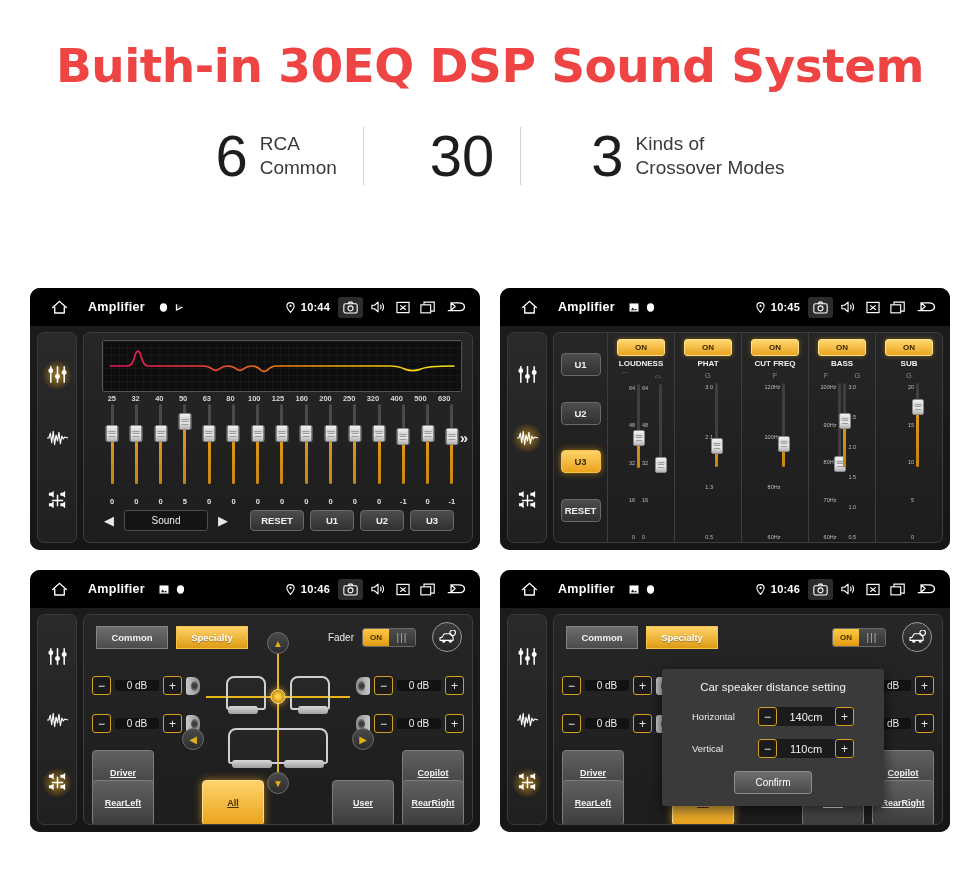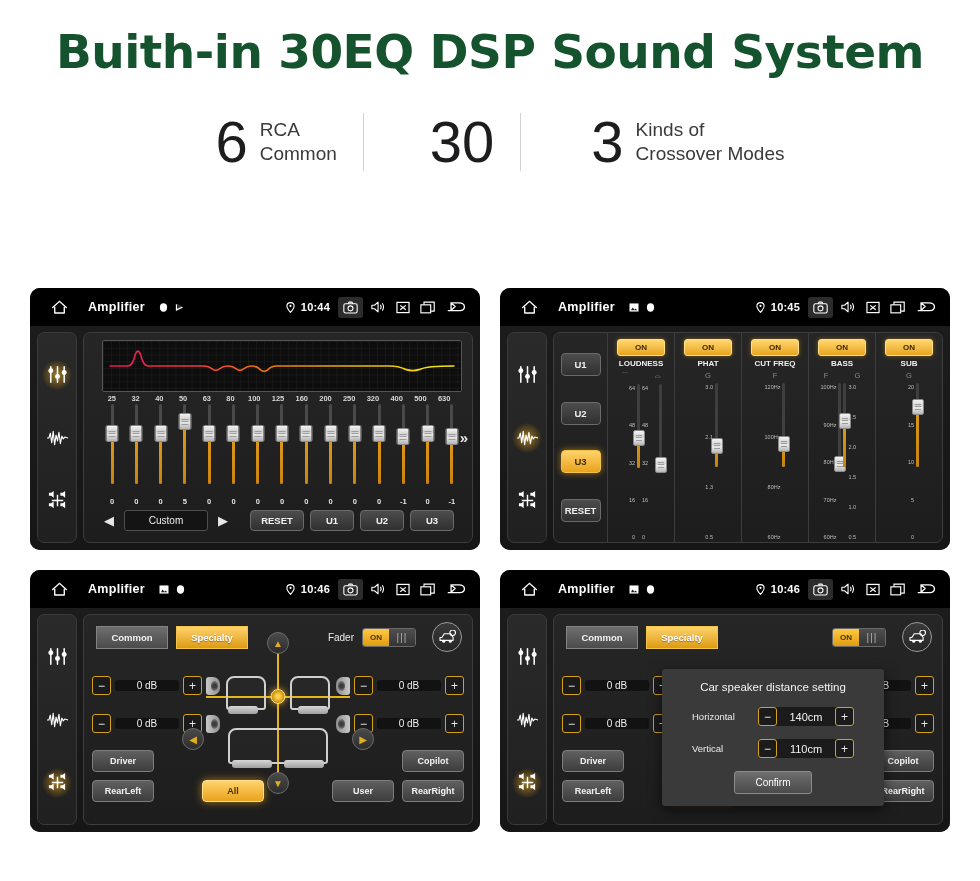--- a/index.html
+++ b/index.html
@@ -14,11 +14,11 @@
   
   .hero-title {
     text-align: center;
-    color: #14532d;
+    color: #ef4444;
     font-size: 47px;
     font-weight: bold;
     letter-spacing: -0.5px;
-    padding-top: 24px;
+    padding-top: 38px;
     font-family: "DejaVu Sans", sans-serif;
   }
 

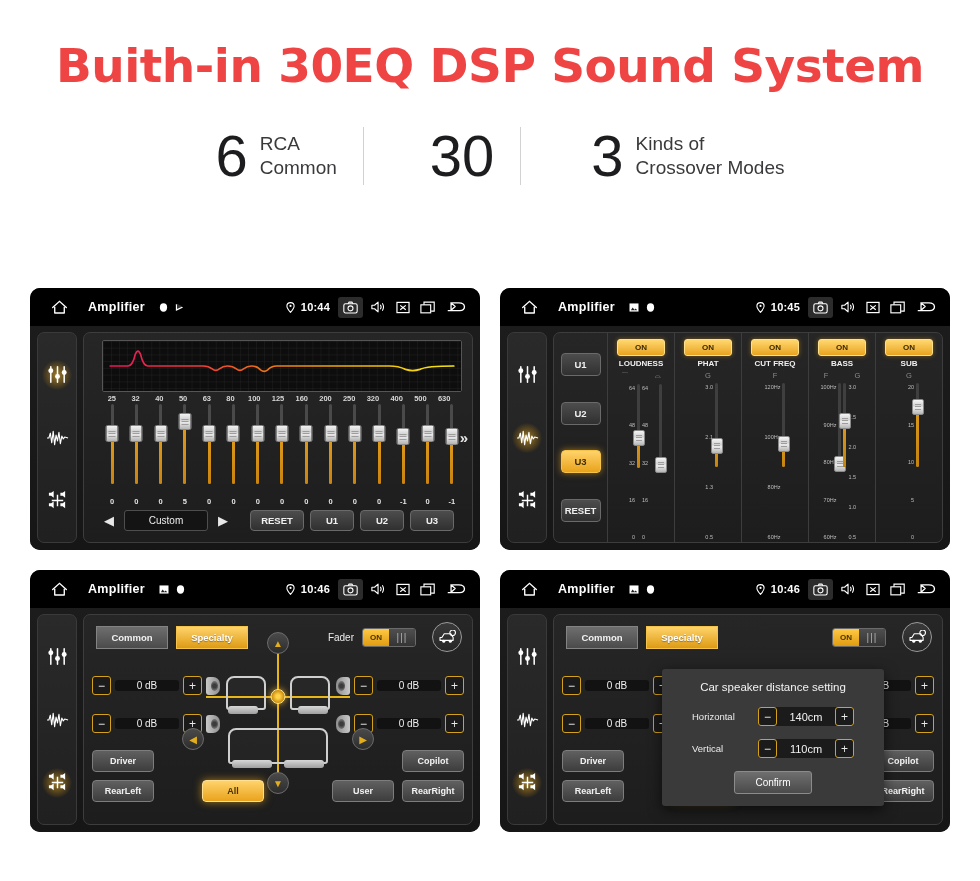--- a/index.html
+++ b/index.html
@@ -708,7 +708,7 @@
 
         <div class="eq-ctrls">
           <div class="arrow-btn">◀</div>
-          <div class="preset-box">Custom</div>
+          <div class="preset-box">Sound</div>
           <div class="arrow-btn">▶</div>
           <div class="btn reset-w">RESET</div>
           <div class="btn u-w">U1</div>

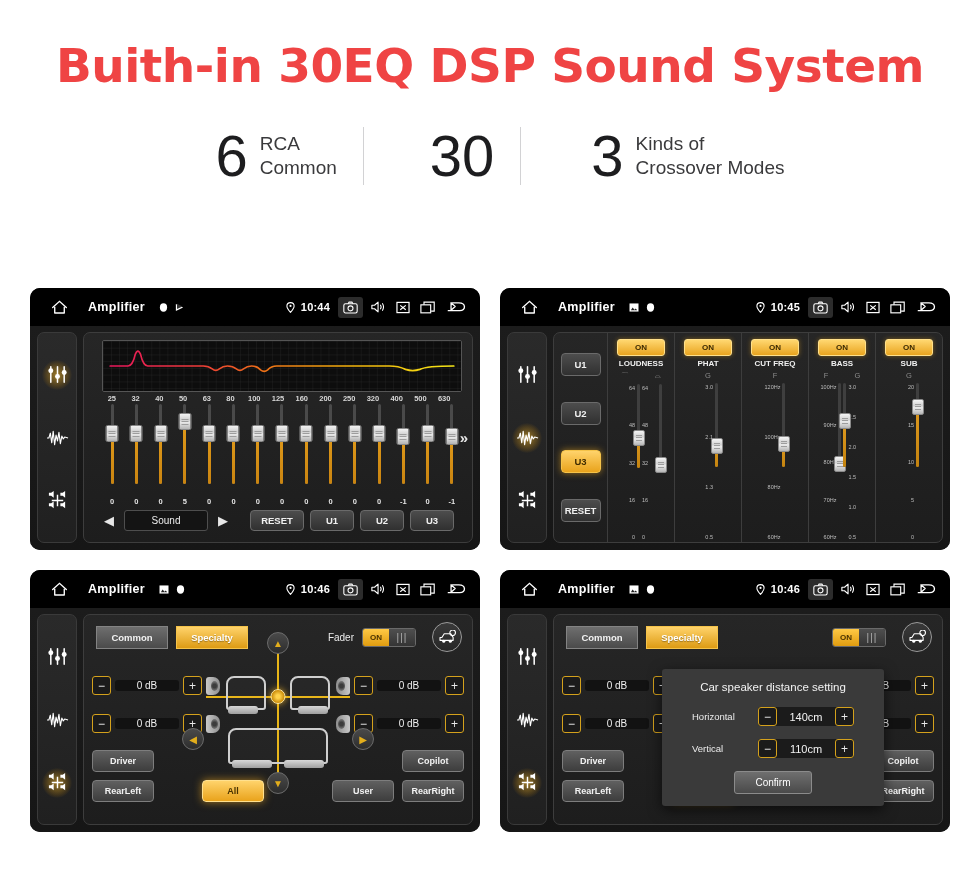--- a/index.html
+++ b/index.html
@@ -339,7 +339,7 @@
     display:flex; align-items:center; justify-content:center;
     font-size: 12px; line-height:1;
   }
-  .db-val { color:#efefef; font-size: 10px; width: 64px; text-align:center; }
+  .db-val { color:#efefef; font-size: 10px; width: 44px; text-align:center; }
   .spk {
     width: 14px; height: 18px;
     background: linear-gradient(90deg,#c9c9c9,#8d8d8d);

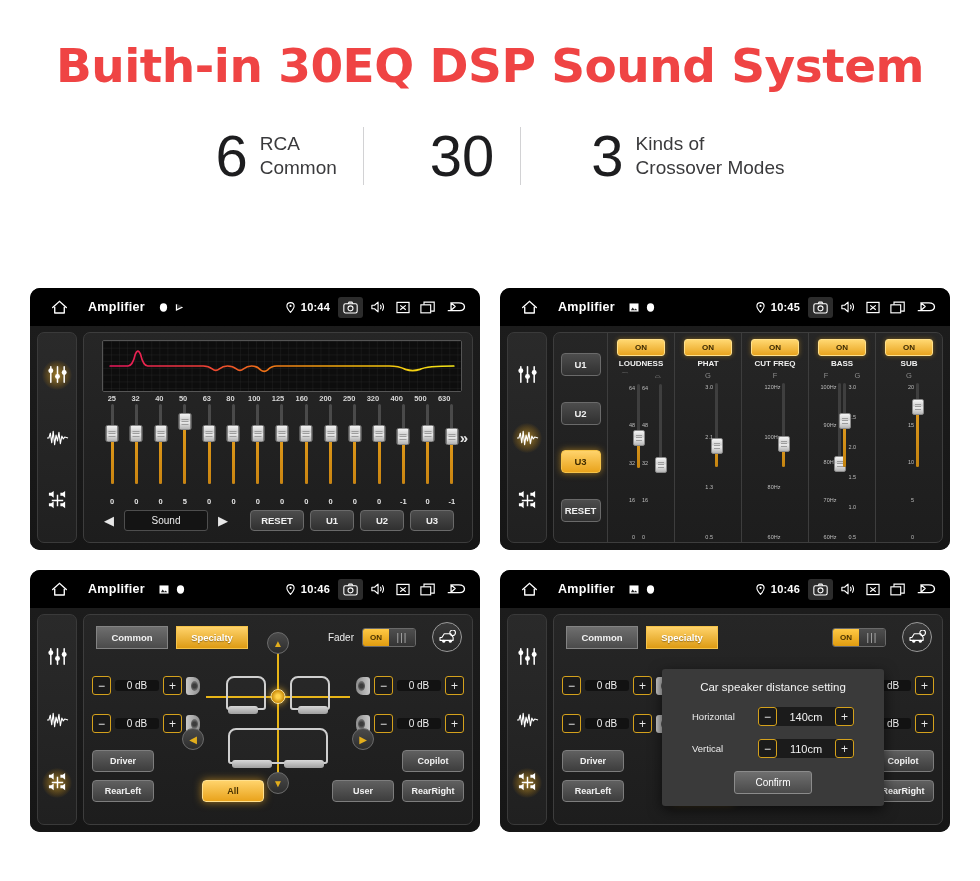--- a/index.html
+++ b/index.html
@@ -389,10 +389,10 @@
 
   .p3-btn {
     position:absolute;
-    width: 62px; padding: 5px 0; text-align:center;
+    width: 62px; padding: 17px 0; text-align:center;
     border-radius: 4px; font-size: 9px; font-weight:bold;
     background: linear-gradient(180deg,#606060,#3d3d3d);
-    border:1px solid #7d7d7d; color:#f2f2f2;
+    border:1px solid #7d7d7d; color:#f2f2f2;text-decoration:underline;
   }
   .p3-btn.active {
     background: linear-gradient(180deg,#ffd36b,#e9a31c);

